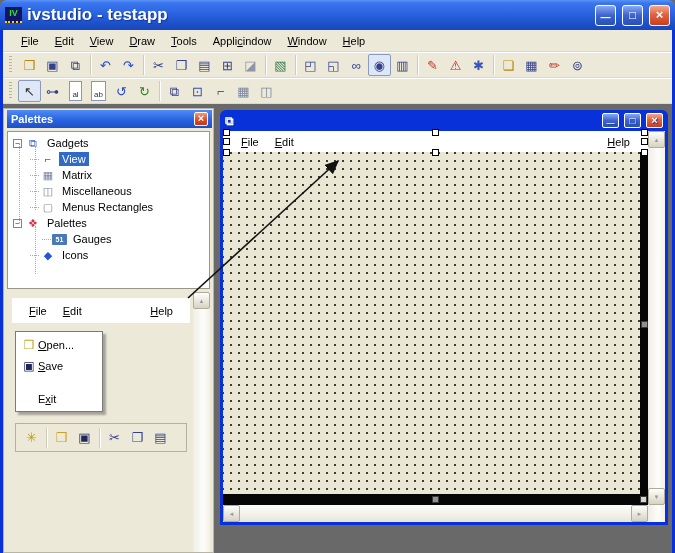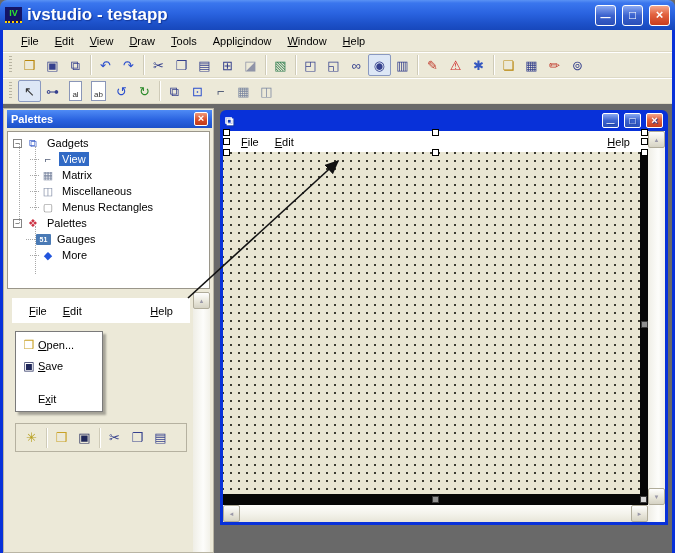--- a/index.html
+++ b/index.html
@@ -588,7 +588,7 @@
           </div>
         
         
-          <div class="tree-row" style="padding-left: 18px;">
+          <div class="tree-row" style="padding-left: 34px;">
             <span class="connector"></span>
 
             <span class="treeico has-bg" style="color: rgb(255, 255, 255); background: rgb(74, 122, 181);">51</span>

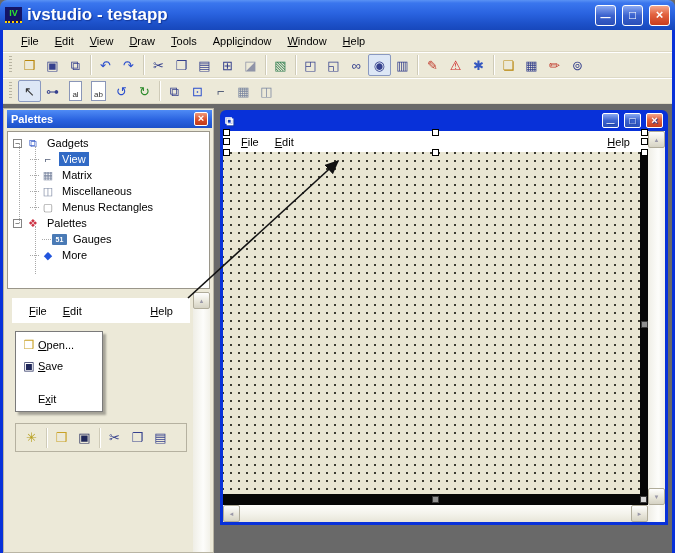--- a/index.html
+++ b/index.html
@@ -599,7 +599,7 @@
             <span class="connector"></span>
 
             <span class="treeico" style="color: rgb(34, 85, 221);">◆</span>
-            <span class="tree-label">More</span>
+            <span class="tree-label">Icons</span>
           </div>
         </span>
     </div>

